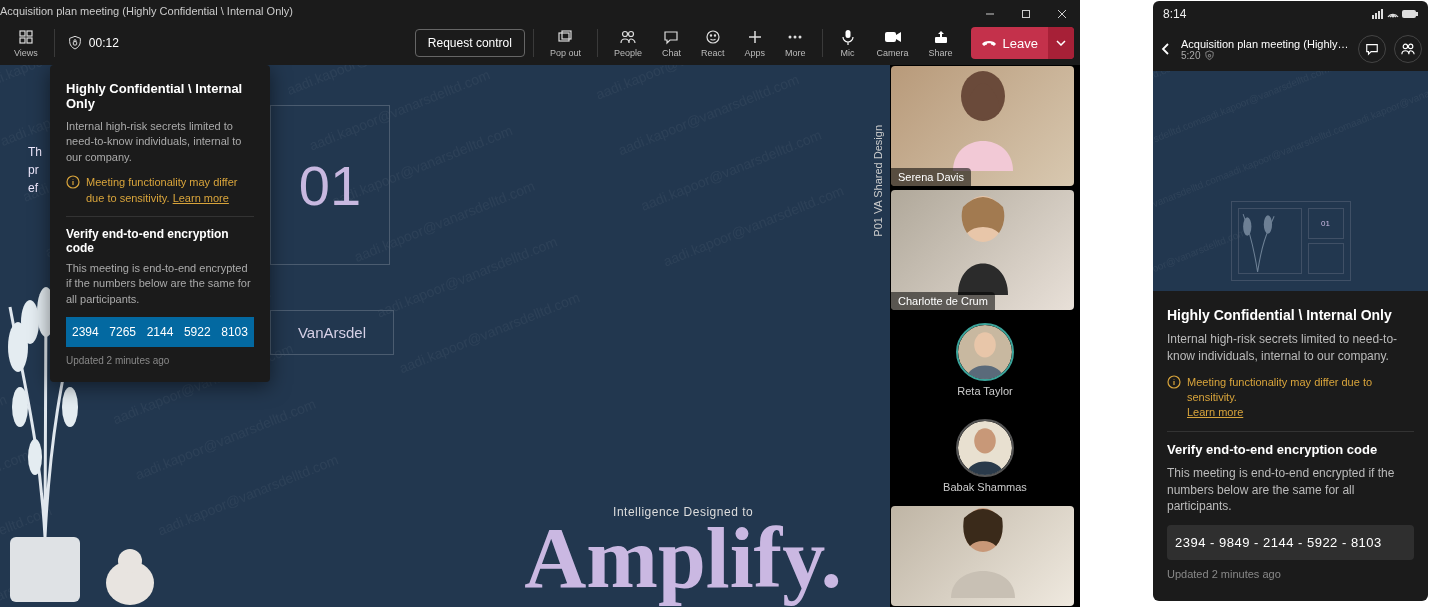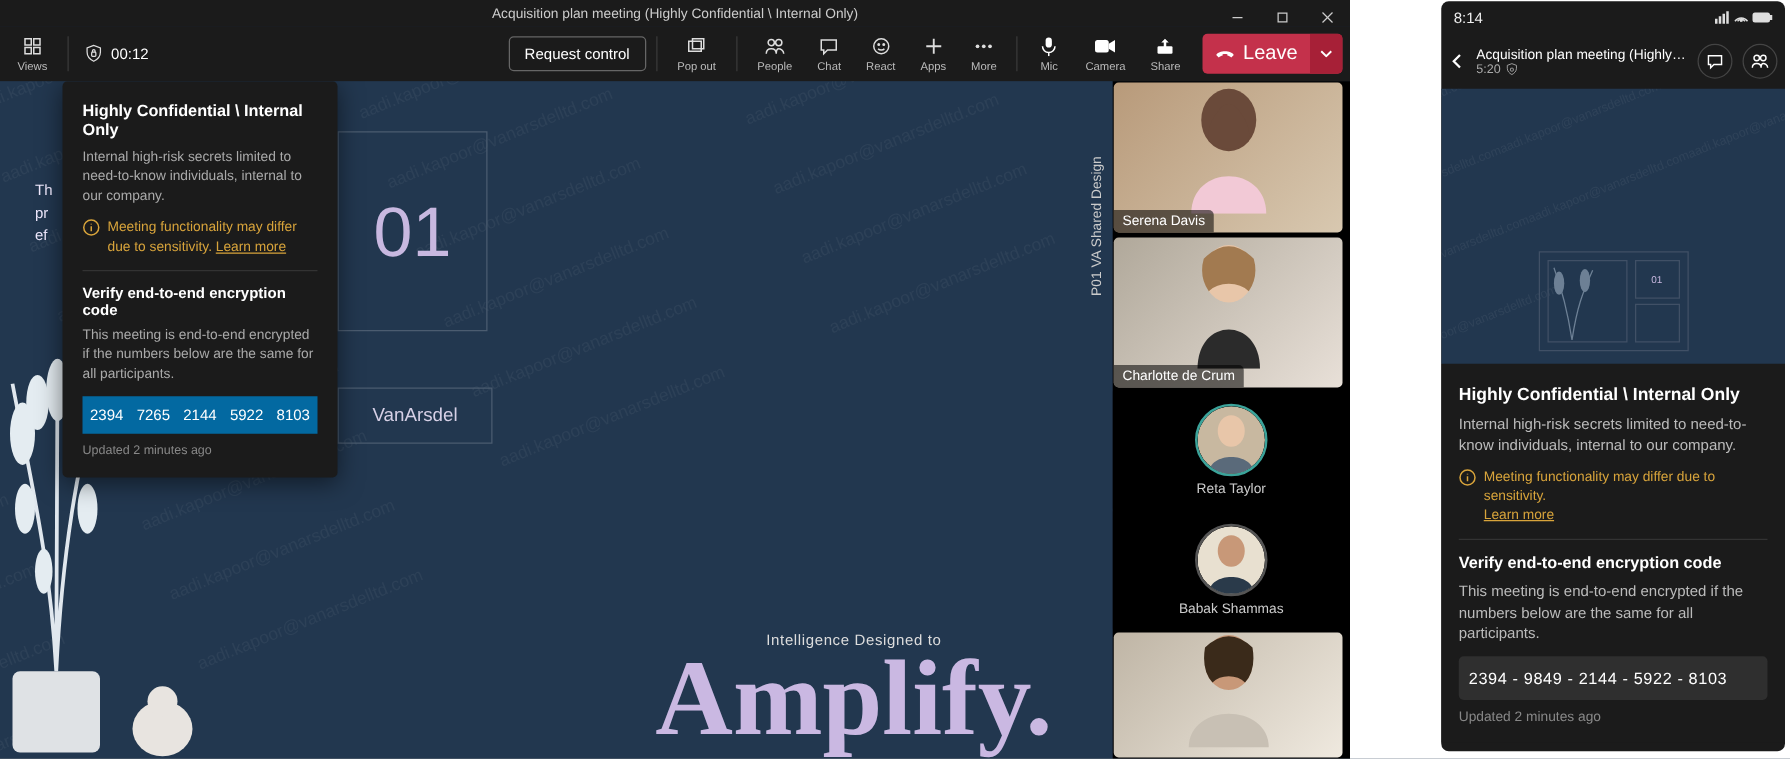--- a/index.html
+++ b/index.html
@@ -25,7 +25,7 @@
     background: #1b1b1b;
     display: flex;
     align-items: center;
-    justify-content: center;
+    justify-content: flex-start;
     position: relative;
     color: #ccc;
     font-size: 11px;

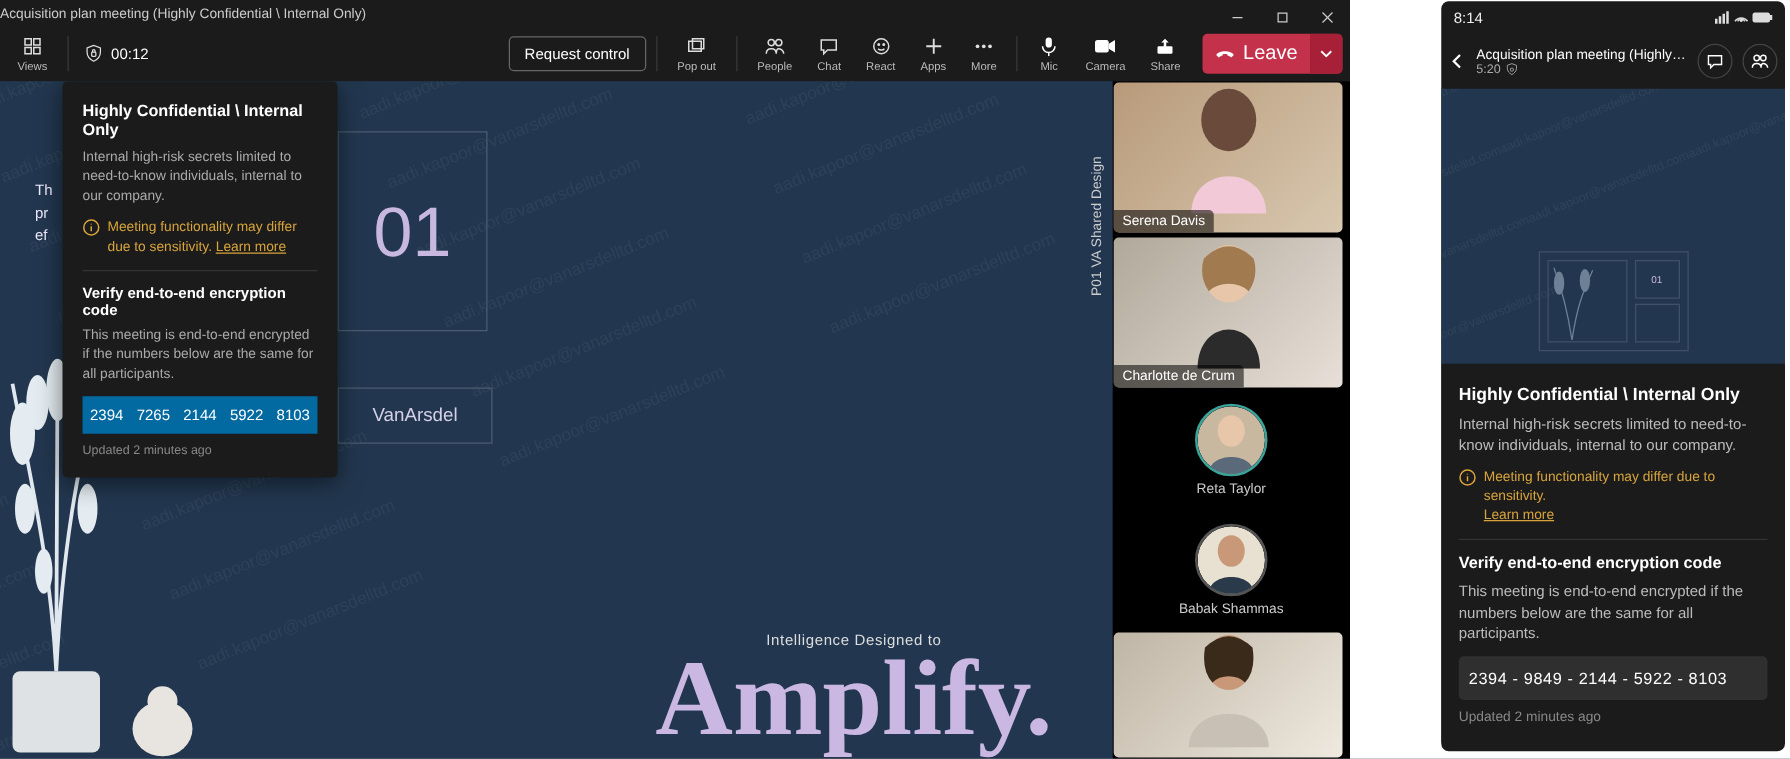--- a/index.html
+++ b/index.html
@@ -83,7 +83,7 @@
     overflow: hidden;
     margin-left: 6px;
   }
-  .leave-btn .main { padding: 0 10px; display:flex;align-items:center;gap:6px;font-size:16px;justify-content:flex-end;}
+  .leave-btn .main { padding: 0 10px; display:flex;align-items:center;gap:6px;font-size:13px;justify-content:flex-end;}
   .leave-btn .arrow { width: 26px; height:32px; background:#a72037; display:flex;align-items:center;justify-content:center;}
   
   .content {

